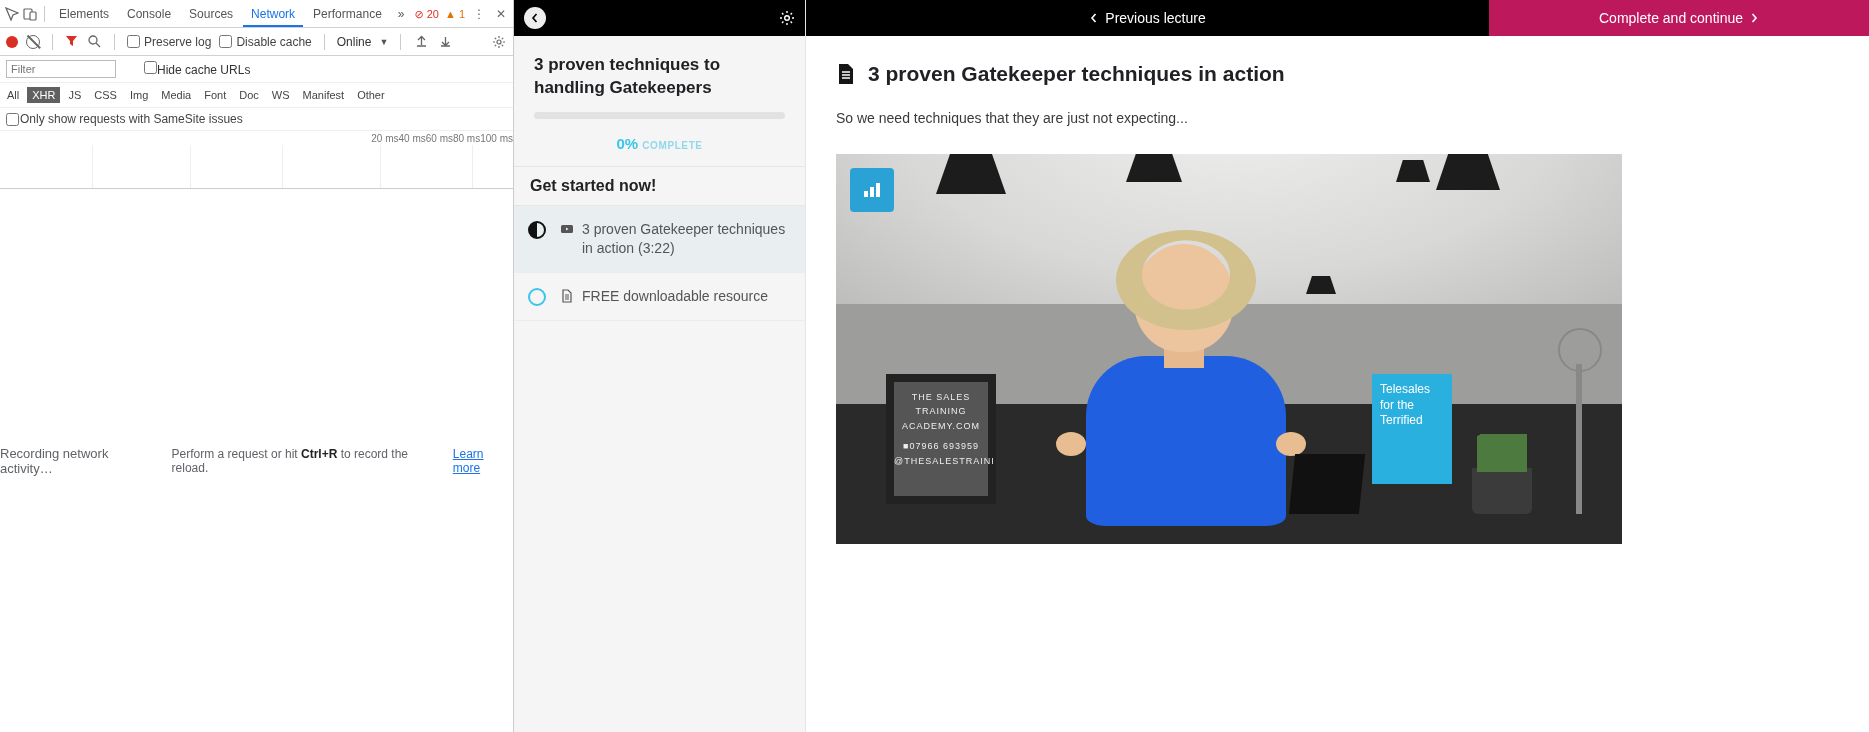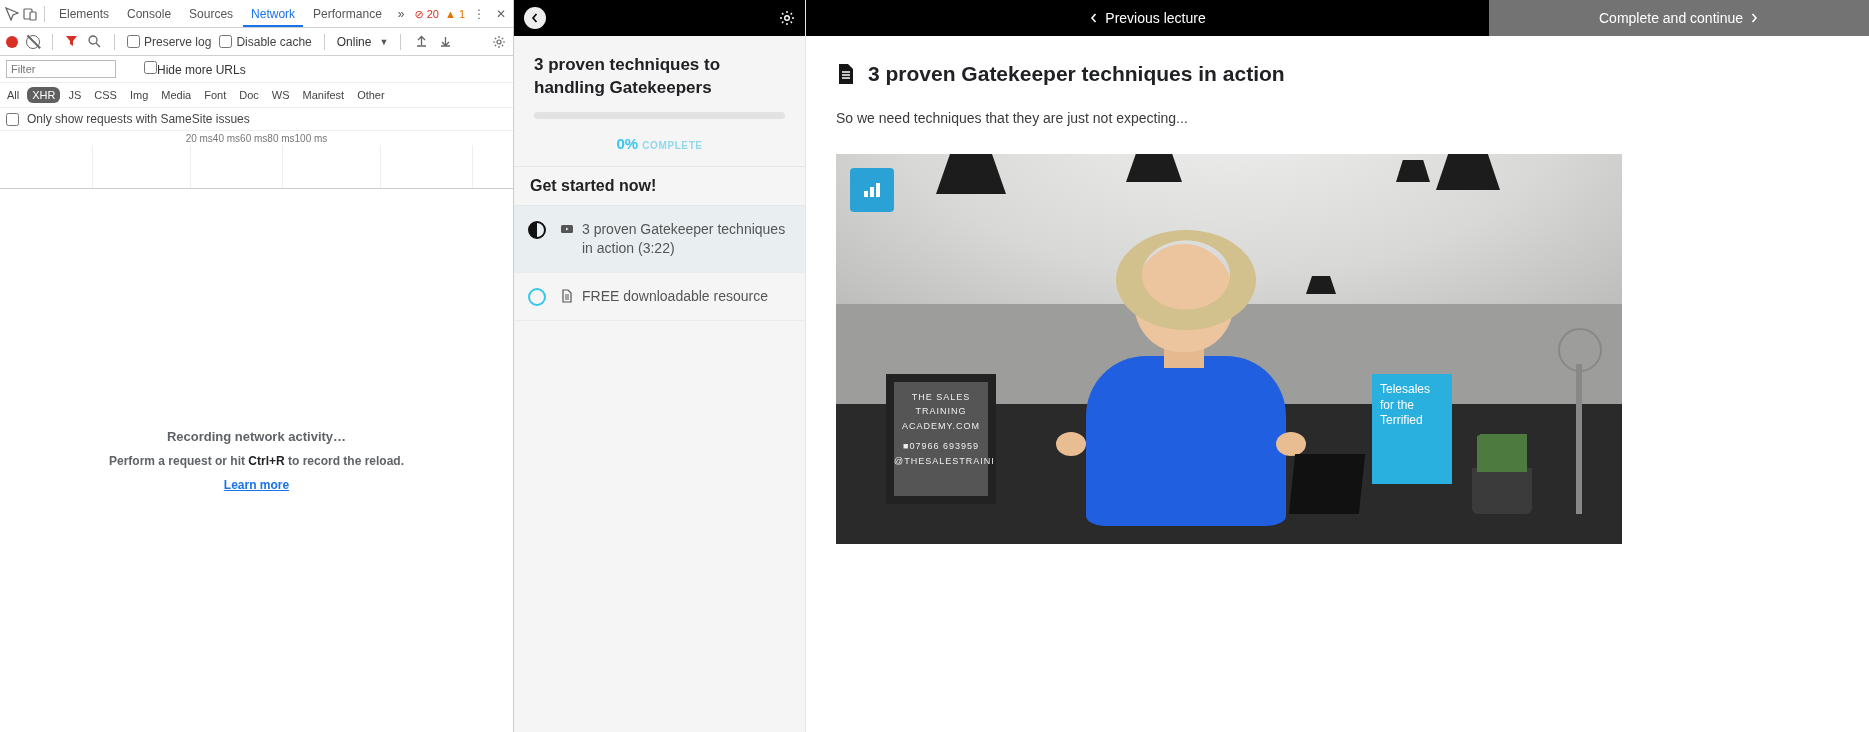--- a/index.html
+++ b/index.html
@@ -67,7 +67,7 @@
 .main { flex: 1; display: flex; flex-direction: column; background: #fff; }
 .m-top { height: 36px; background: #000; display: flex; }
 .m-prev { flex: 1; display: flex; align-items: center; justify-content: center; gap: 6px; color: #fff; font-size: 14px; cursor: pointer; }
-.m-next { width: 380px; background: #737373; display: flex; align-items: center; justify-content: center; gap: 6px; color: #fff; font-size: 14px; cursor: pointer; }
+.m-next { width: 380px; background: #be185d; display: flex; align-items: center; justify-content: center; gap: 6px; color: #fff; font-size: 14px; cursor: pointer; }
 .m-body { padding: 26px 30px; }
 .m-h { display: flex; align-items: center; gap: 12px; font-size: 21px; font-weight: 700; color: #202124; margin-bottom: 24px; }
 .m-text { font-size: 14px; color: #3a3a3a; margin-bottom: 28px; }

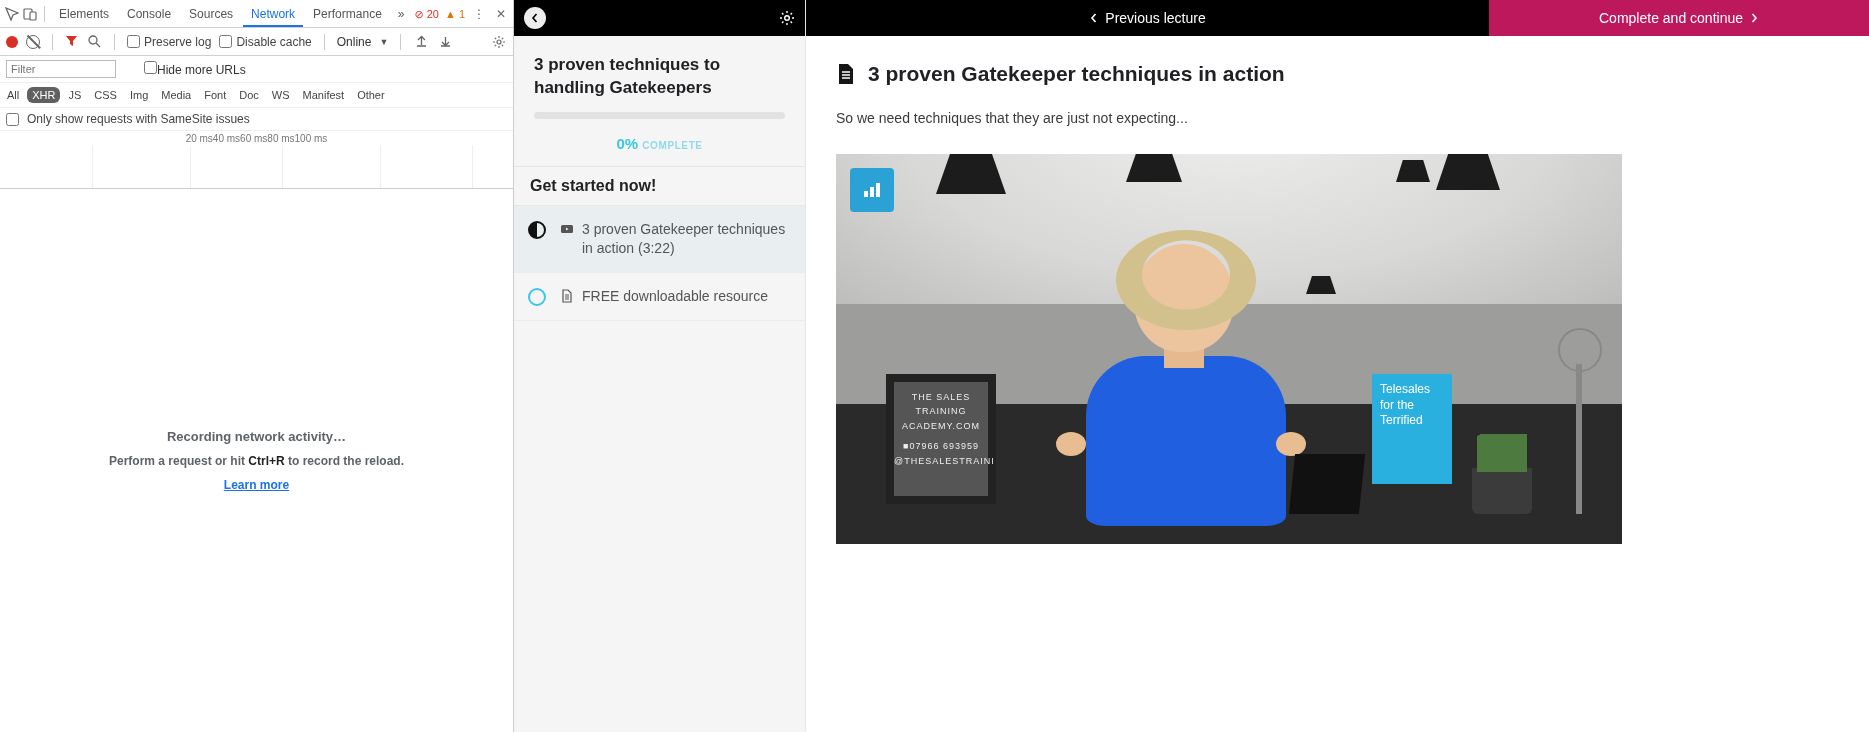--- a/index.html
+++ b/index.html
@@ -181,7 +181,7 @@
 
   <div class="dt-filterrow">
     <input type="text" placeholder="Filter" style="">
-    <label><input type="checkbox" style=""><span>Hide more URLs</span></label>
+    <label><input type="checkbox" style=""><span>Hide cache URLs</span></label>
   </div>
 
   <div class="dt-types">

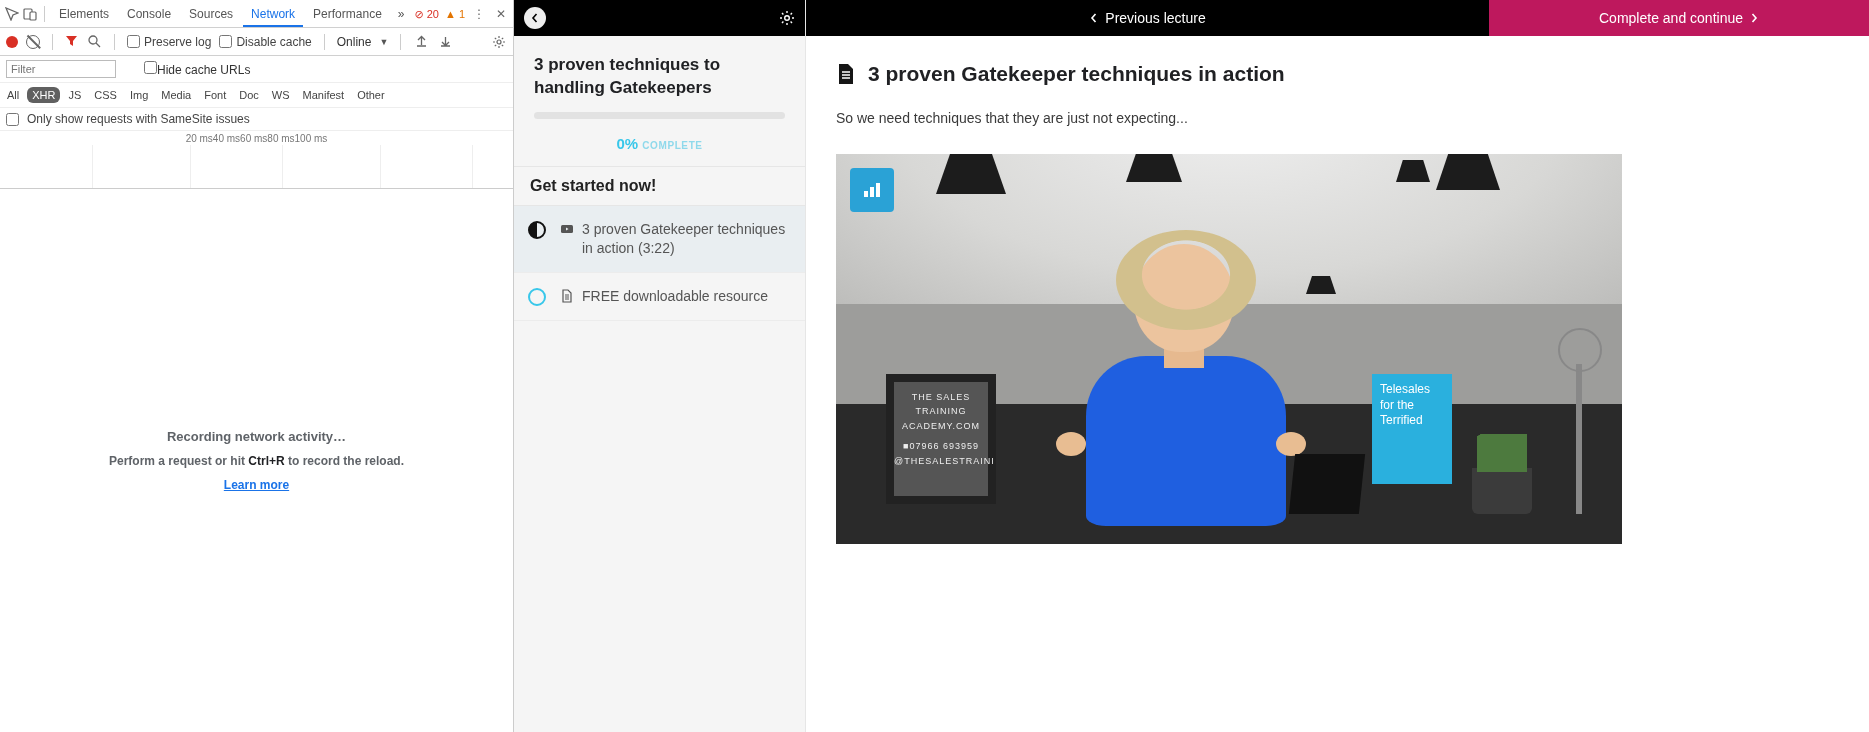--- a/index.html
+++ b/index.html
@@ -30,7 +30,7 @@
 
 .dt-types { display: flex; align-items: center; gap: 3px; padding: 4px 2px; border-bottom: 1px solid #eee; font-size: 11px; }
 .dt-types span { padding: 2px 5px; cursor: pointer; color: #444; }
-.dt-types span.active { background: #606060; color: #fff; border-radius: 6px; }
+.dt-types span.active { background: #606060; color: #fff; border-radius: 0; }
 
 .dt-same { padding: 4px 6px; border-bottom: 1px solid #eee; }
 .dt-same label { font-size: 12px; color: #444; display: flex; align-items: center; gap: 8px; }

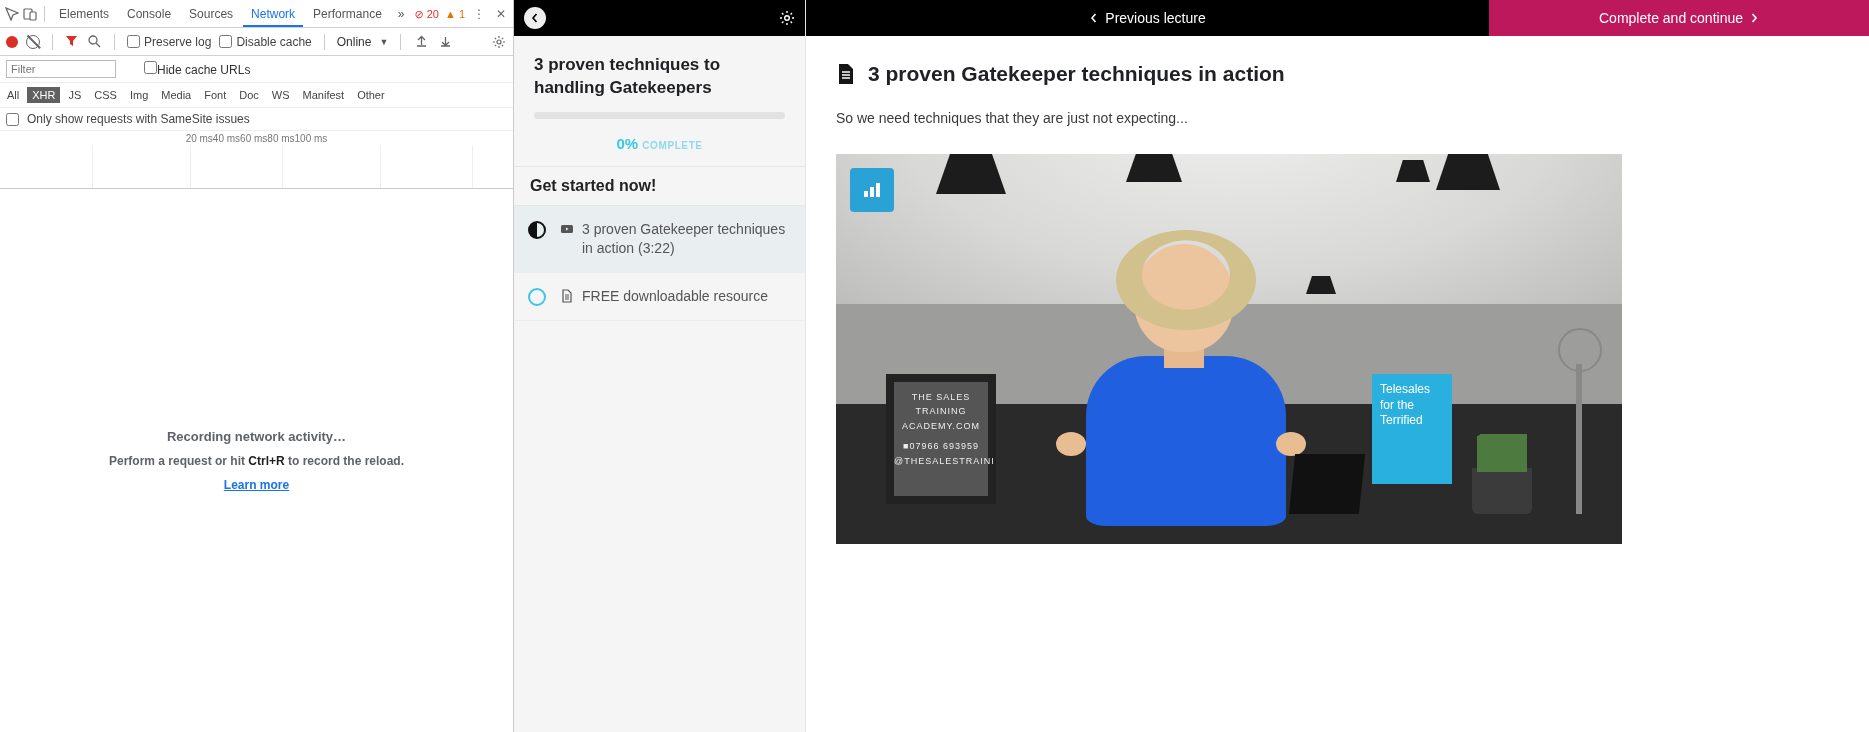--- a/index.html
+++ b/index.html
@@ -33,7 +33,7 @@
 .dt-types span.active { background: #606060; color: #fff; border-radius: 0; }
 
 .dt-same { padding: 4px 6px; border-bottom: 1px solid #eee; }
-.dt-same label { font-size: 12px; color: #444; display: flex; align-items: center; gap: 8px; }
+.dt-same label { font-size: 12px; color: #444; display: flex; align-items: center; gap: 1px; }
 
 .dt-timeline { position: relative; height: 58px; border-bottom: 1px solid #ccc; }
 .dt-timeline .marks { display: flex; justify-content: center; font-size: 10px; color: #777; padding-top: 2px; }

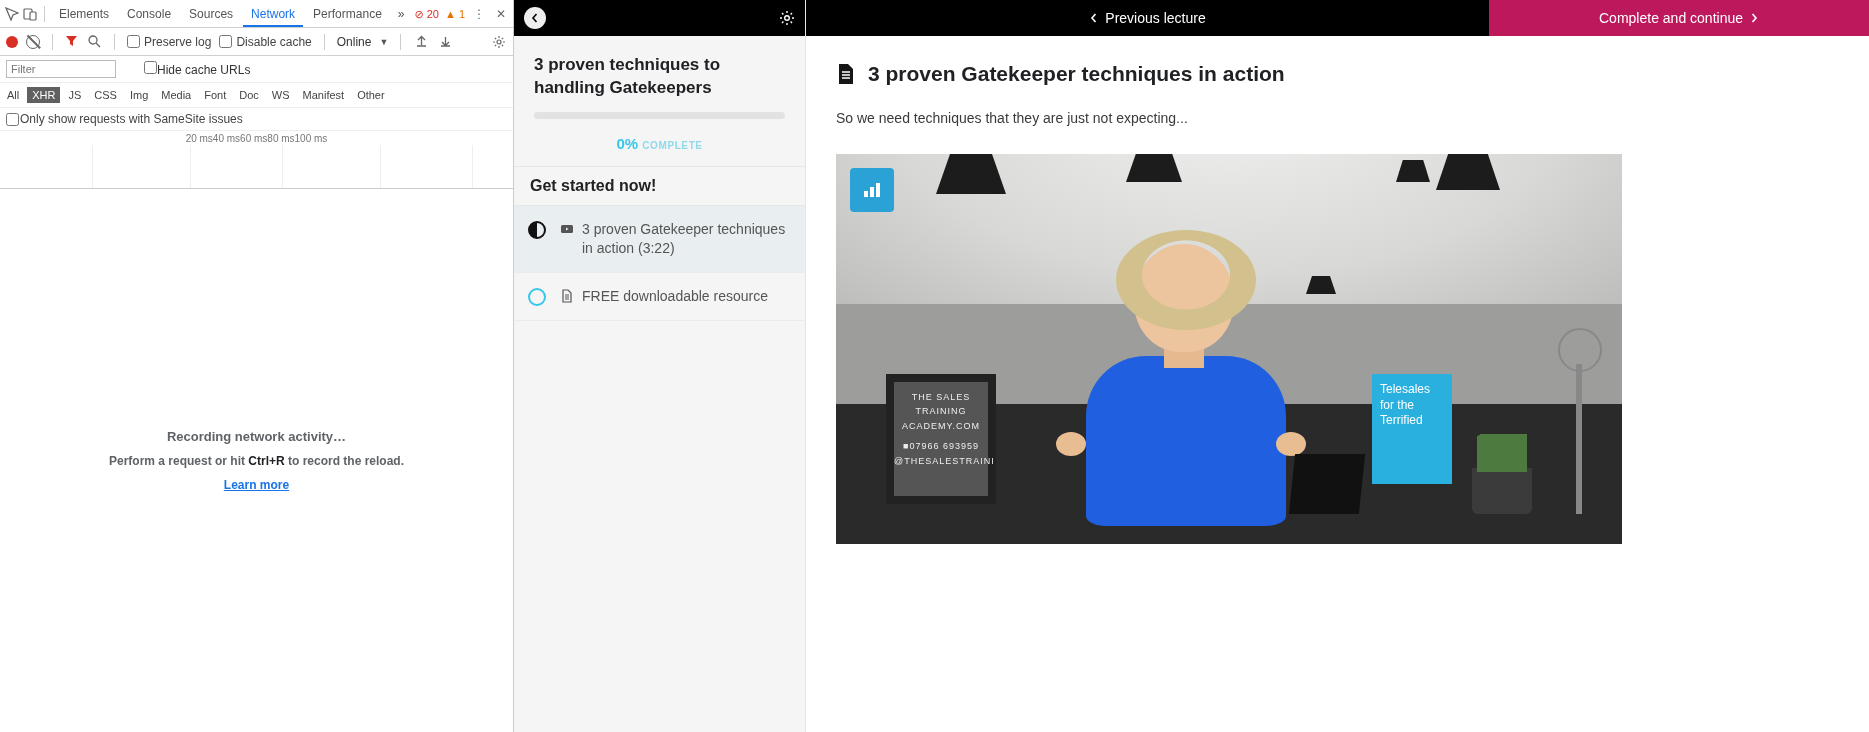--- a/index.html
+++ b/index.html
@@ -36,7 +36,7 @@
 .dt-same label { font-size: 12px; color: #444; display: flex; align-items: center; gap: 1px; }
 
 .dt-timeline { position: relative; height: 58px; border-bottom: 1px solid #ccc; }
-.dt-timeline .marks { display: flex; justify-content: center; font-size: 10px; color: #777; padding-top: 2px; }
+.dt-timeline .marks { display: flex; justify-content: flex-end; font-size: 10px; color: #777; padding-top: 2px; }
 .dt-timeline .vline { position:absolute; top:14px; bottom:0; width:1px; background:#eee; }
 
 .dt-main { flex: 1; display: flex; flex-direction: column; align-items: center; justify-content: center; color: #666; gap: 10px; font-weight: bold; }

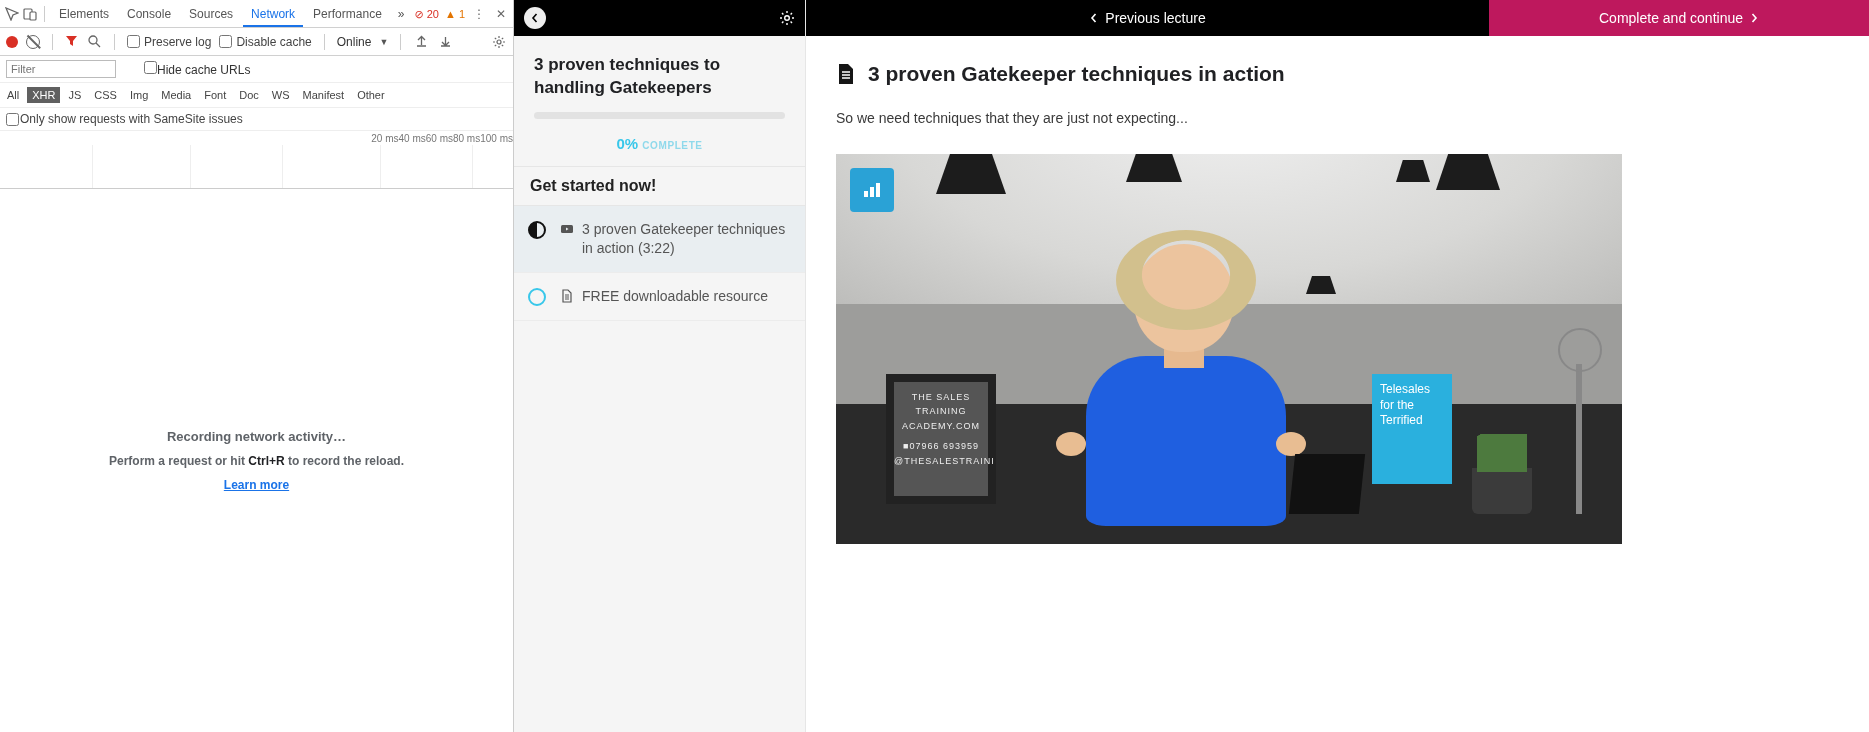--- a/index.html
+++ b/index.html
@@ -39,7 +39,7 @@
 .dt-timeline .marks { display: flex; justify-content: flex-end; font-size: 10px; color: #777; padding-top: 2px; }
 .dt-timeline .vline { position:absolute; top:14px; bottom:0; width:1px; background:#eee; }
 
-.dt-main { flex: 1; display: flex; flex-direction: column; align-items: center; justify-content: center; color: #666; gap: 10px; font-weight: bold; }
+.dt-main { flex: 1; display: flex; flex-direction: row; align-items: center; justify-content: center; color: #666; gap: 10px; }
 .dt-main .t1 { font-size: 13px; color: #5f6368; }
 .dt-main .t2 { font-size: 12px; color: #5f6368; }
 .dt-main .t2 b { color: #202124; }

